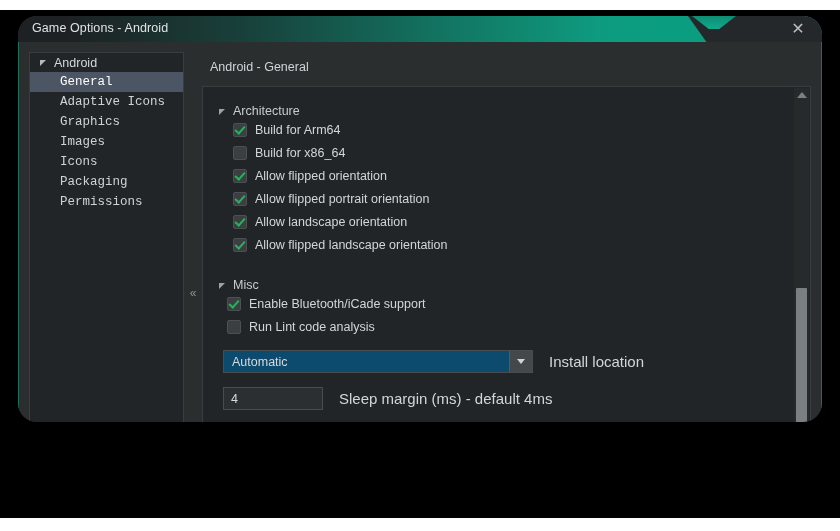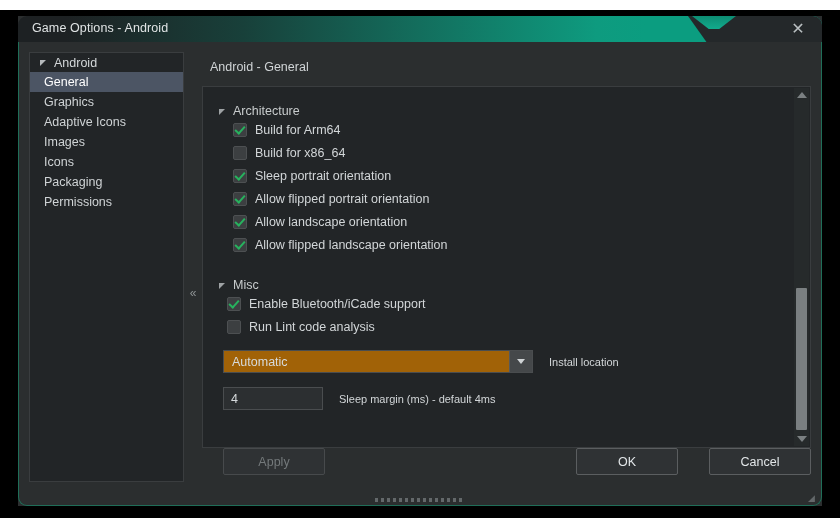--- a/index.html
+++ b/index.html
@@ -41,8 +41,8 @@
     left: 18px;
     top: 16px;
     width: 804px;
-    height: 490px;
-    border-radius: 0;
+    height: 406px;
+    border-radius: 19px;
     background: #2b2e2f;
     box-shadow: 0 0 0 1px #000;
     overflow: hidden;

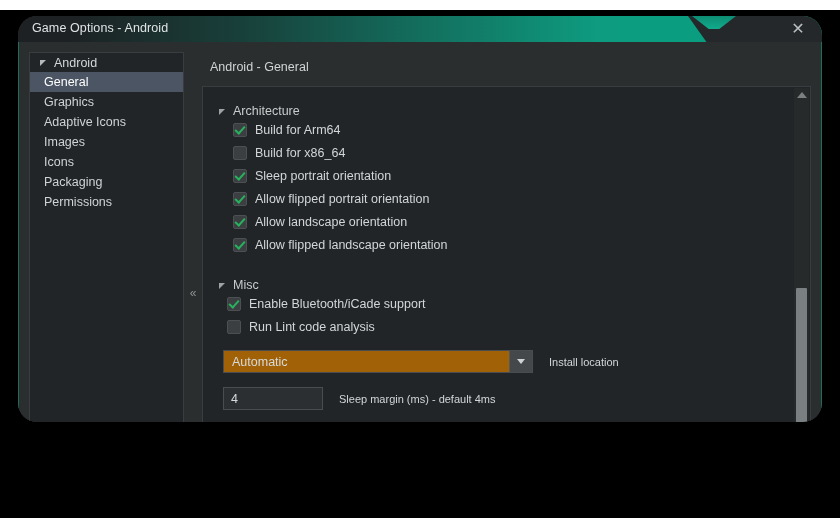--- a/index.html
+++ b/index.html
@@ -161,11 +161,12 @@
   .tree-item {
     height: 20px;
     line-height: 20px;
-    padding-left: 14px;
+    padding-left: 30px;
     color: #cfd3d5;
     font-size: 12.5px;
     cursor: pointer;
     white-space: nowrap;
+    font-family: Liberation Mono, monospace;
   }
   .tree-item.selected {
     background: #4c5564;

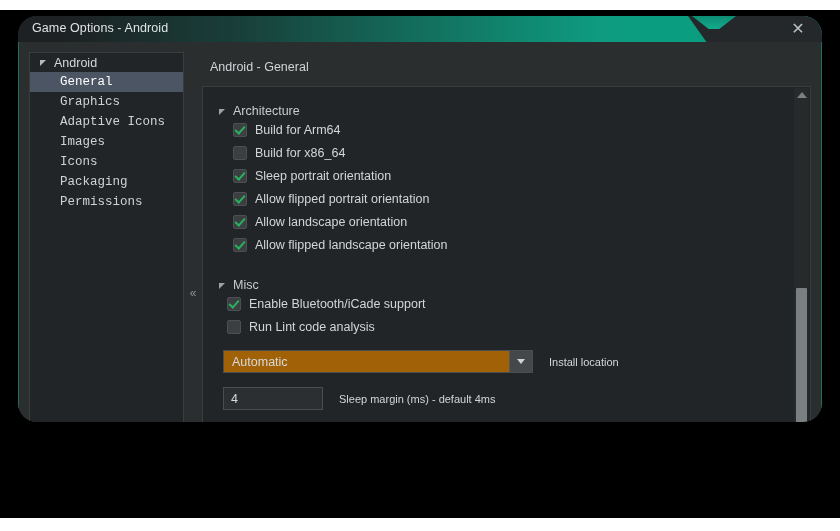--- a/index.html
+++ b/index.html
@@ -468,8 +468,8 @@
         <span>Android</span>
       </div>
       <div class="tree-item selected">General</div>
+      <div class="tree-item">Adaptive Icons</div>
       <div class="tree-item">Graphics</div>
-      <div class="tree-item">Adaptive Icons</div>
       <div class="tree-item">Images</div>
       <div class="tree-item">Icons</div>
       <div class="tree-item">Packaging</div>

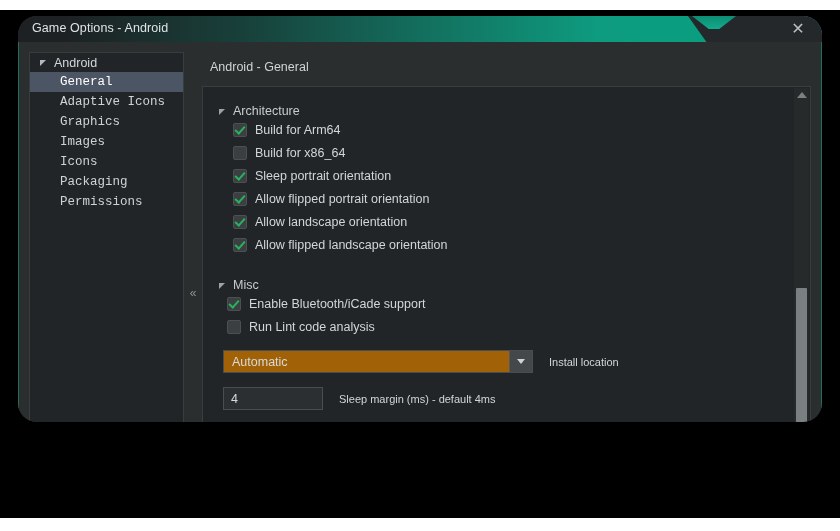--- a/index.html
+++ b/index.html
@@ -501,7 +501,7 @@
 
           <div class="check-row indent-deep">
             <span class="checkbox checked"></span>
-            <span>Sleep portrait orientation</span>
+            <span>Allow flipped orientation</span>
           </div>
           <div class="check-row indent-deep">
             <span class="checkbox checked"></span>

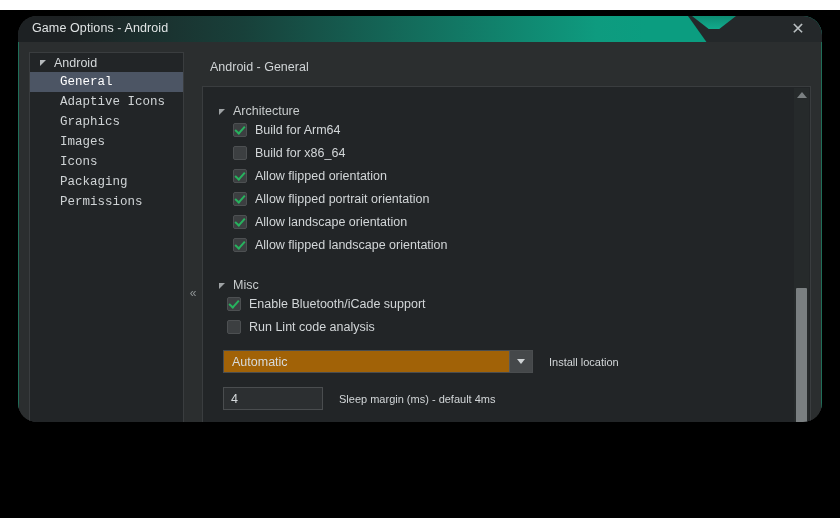--- a/index.html
+++ b/index.html
@@ -286,7 +286,7 @@
   #install-dropdown {
     width: 310px;
     height: 23px;
-    background: #a16207;
+    background: #0c4a6e;
     border: 1px solid #4a4d4f;
     box-sizing: border-box;
     display: flex;

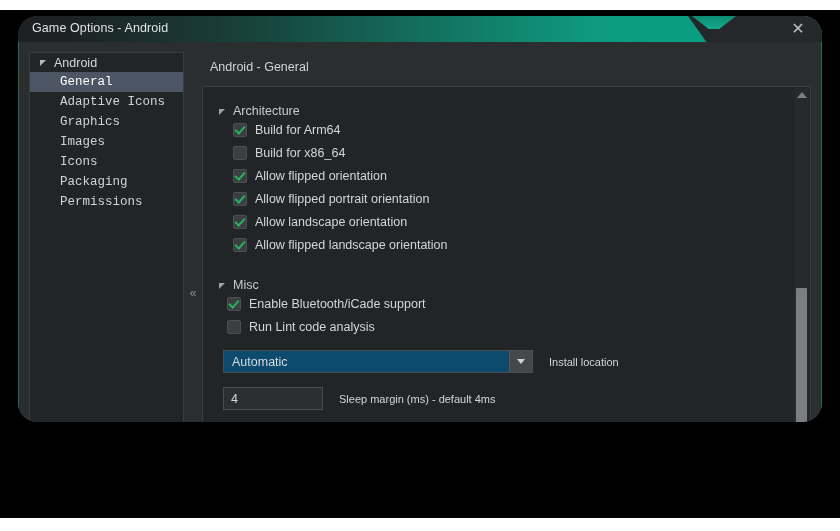--- a/index.html
+++ b/index.html
@@ -320,7 +320,7 @@
   }
   .field-label {
     margin-left: 16px;
-    font-size: 11px;
+    font-size: 15px;
     color: #d2d6d8;
     white-space: nowrap;
   }

